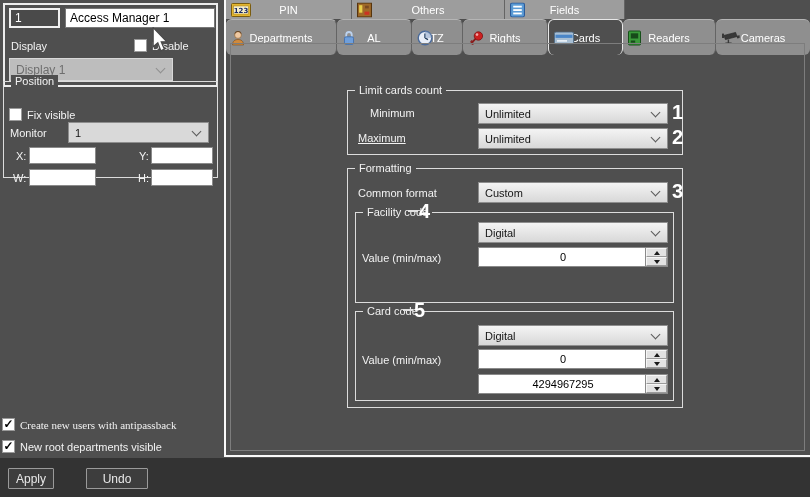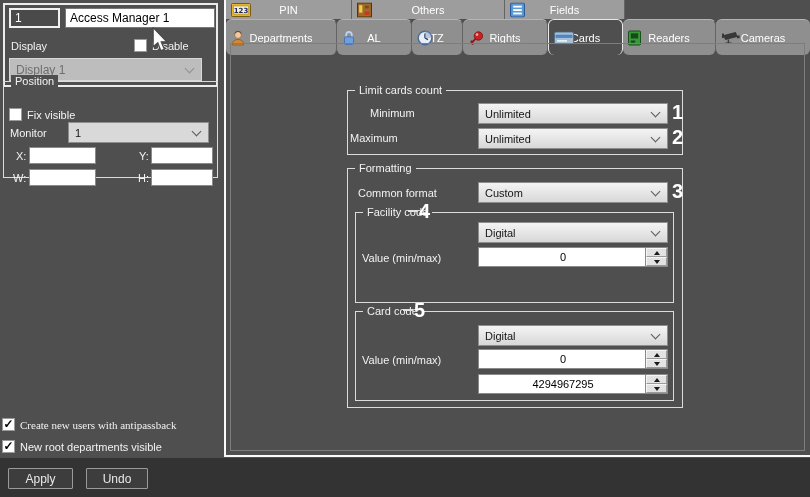--- a/index.html
+++ b/index.html
@@ -81,7 +81,7 @@
 <div class="cb" style="left:134px;top:39px;"></div>
 <div class="lbl abs" style="left:152px;top:40px;">Disable</div>
 
-<div class="combo disabled" style="left:9px;top:58px;width:193px;height:23px;font-size:12px;">
+<div class="combo disabled" style="left:9px;top:58px;width:164px;height:23px;font-size:12px;">
   <span>Display 1</span>
   <span class="chev"></span>
 </div>

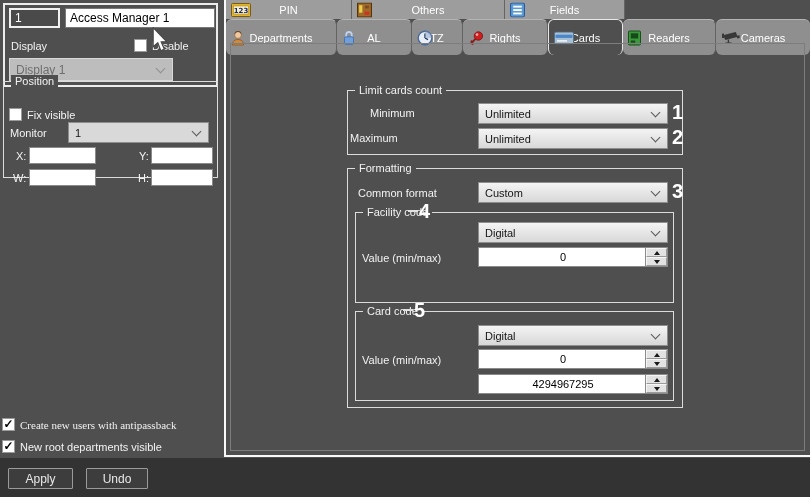--- a/index.html
+++ b/index.html
@@ -244,7 +244,7 @@
   </div>
   <div class="ann" style="left:446px;top:102px;">1</div>
 
-  <div class="lbl abs" style="left:124px;top:132px;">Maximum</div>
+  <div class="lbl abs" style="left:132px;top:132px;text-decoration:underline;">Maximum</div>
   <div class="combo" style="left:252px;top:128px;width:190px;height:21px;">
     <span>Unlimited</span>
     <span class="chev"></span>

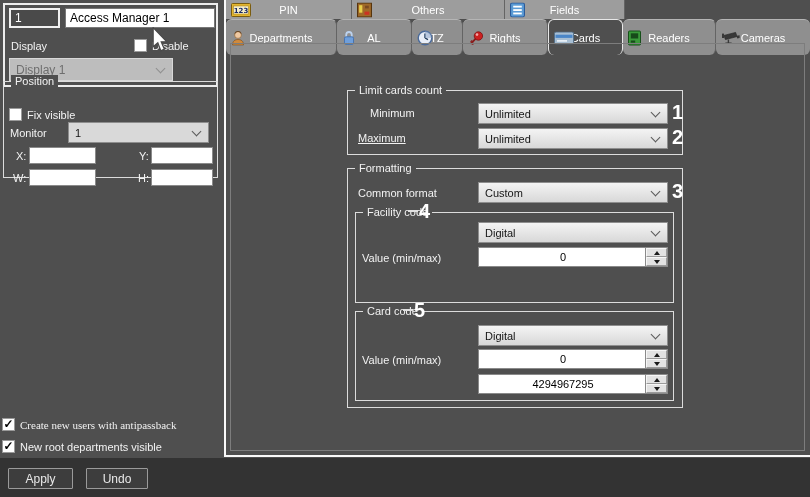--- a/index.html
+++ b/index.html
@@ -311,7 +311,7 @@
 </div>
 
 <div class="footer"></div>
-<div class="btn" style="left:8px;top:468px;width:65px;height:21px;">Apply</div>
+<div class="btn" style="left:8px;top:468px;width:46px;height:21px;">Apply</div>
 <div class="btn" style="left:86px;top:468px;width:62px;height:21px;">Undo</div>
 
 </body></html>

